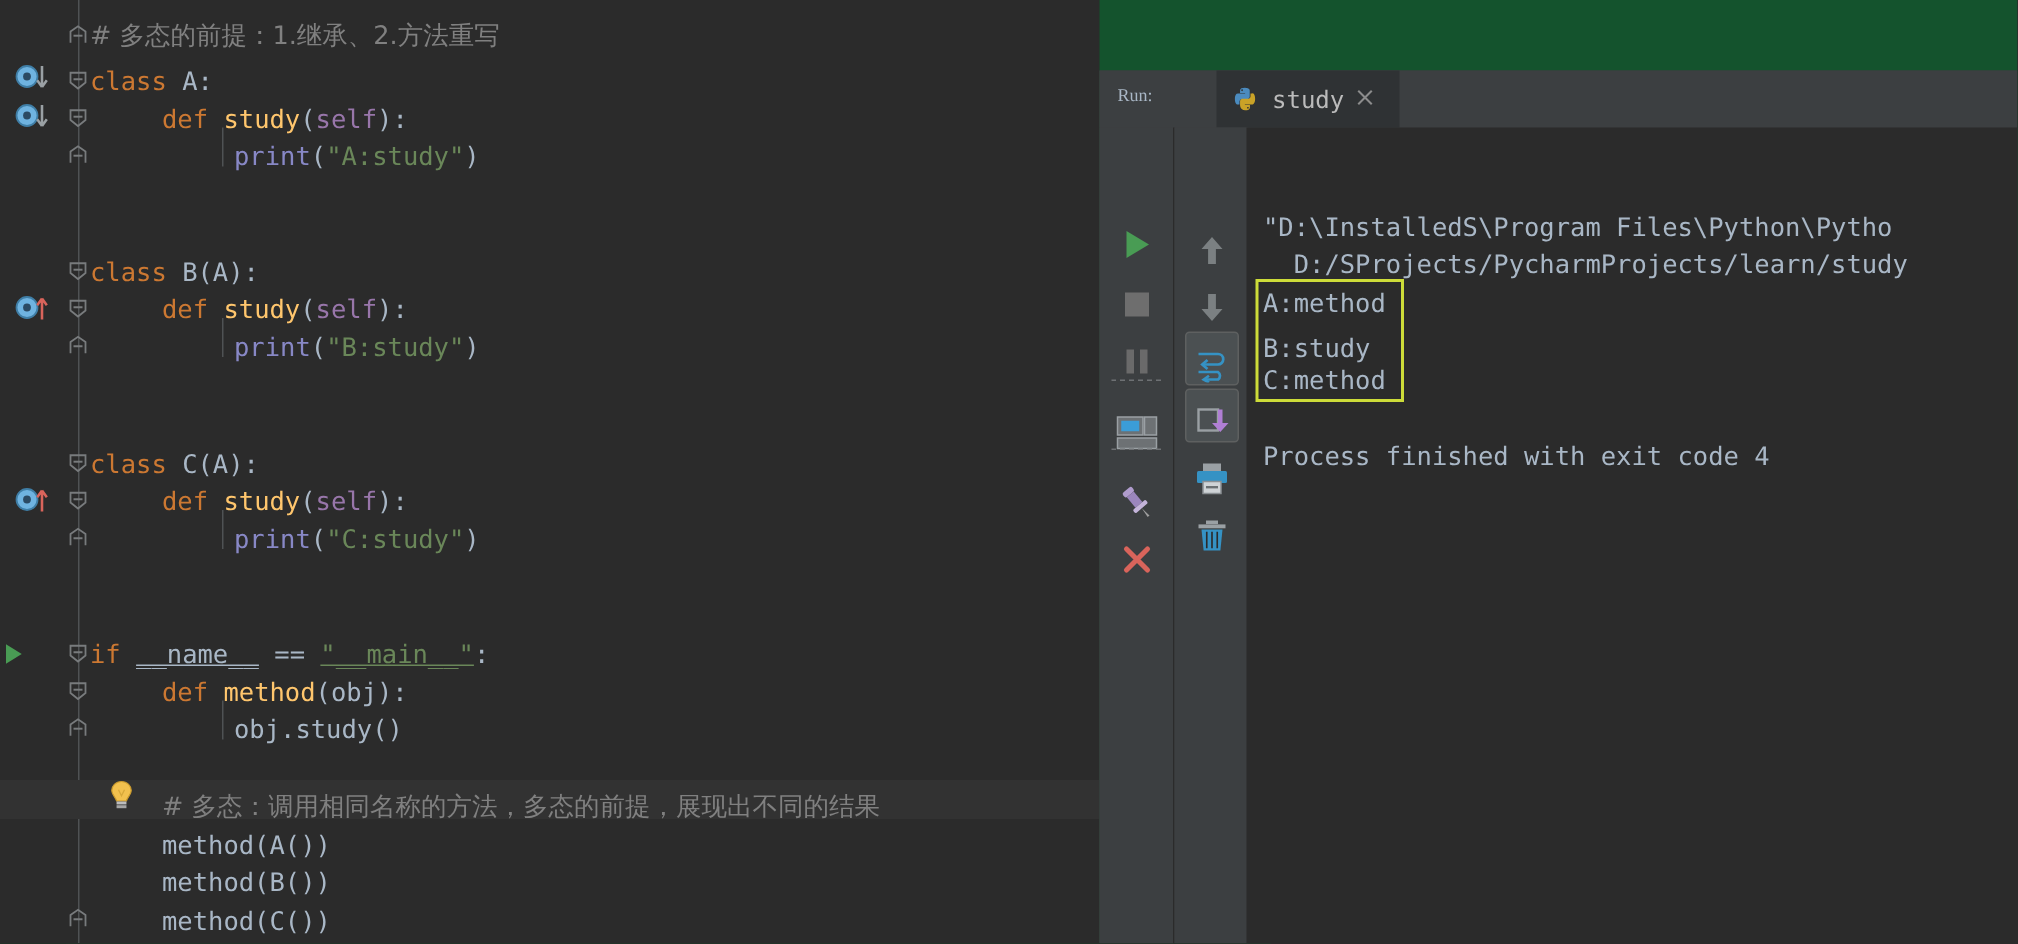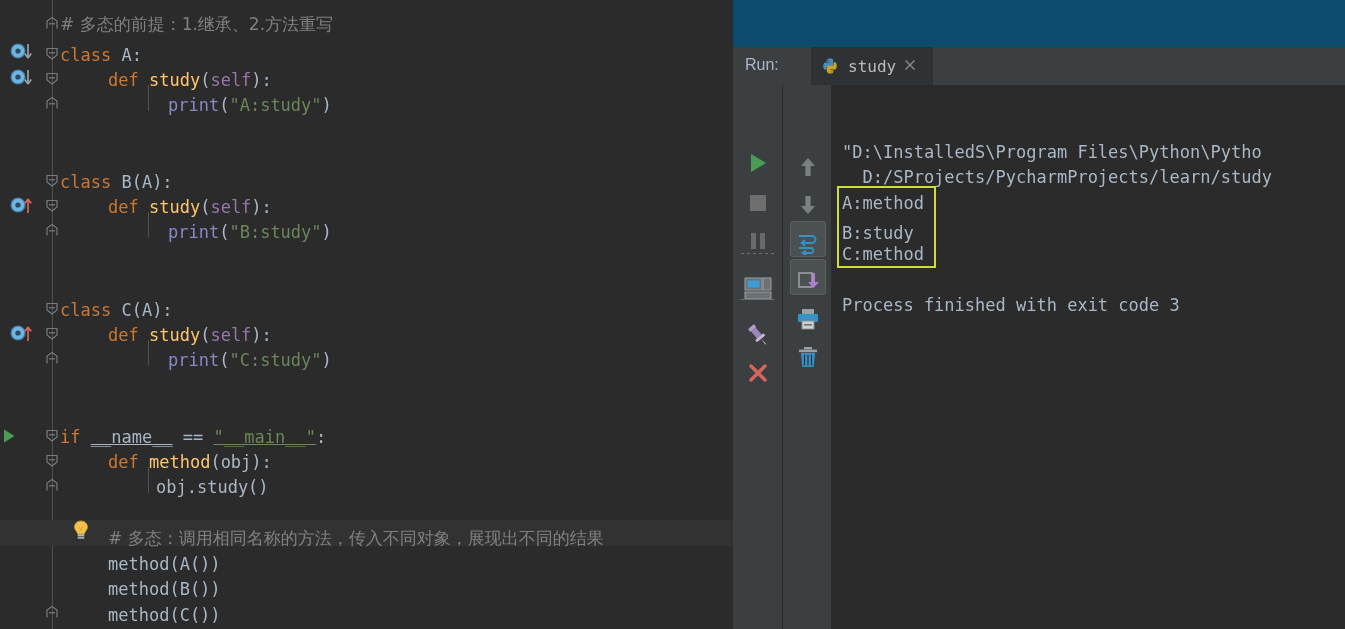--- a/index.html
+++ b/index.html
@@ -12,7 +12,7 @@
     font-family: "DejaVu Sans Mono", "Liberation Mono", monospace;
     -webkit-font-smoothing: antialiased;
   }
-  #app { position: relative; width: 1345px; height: 629px; background: #0c4a6e; overflow: hidden; }
+  #app { position: relative; width: 1345px; height: 629px; background: #14532d; overflow: hidden; }
 
   
   .editor {

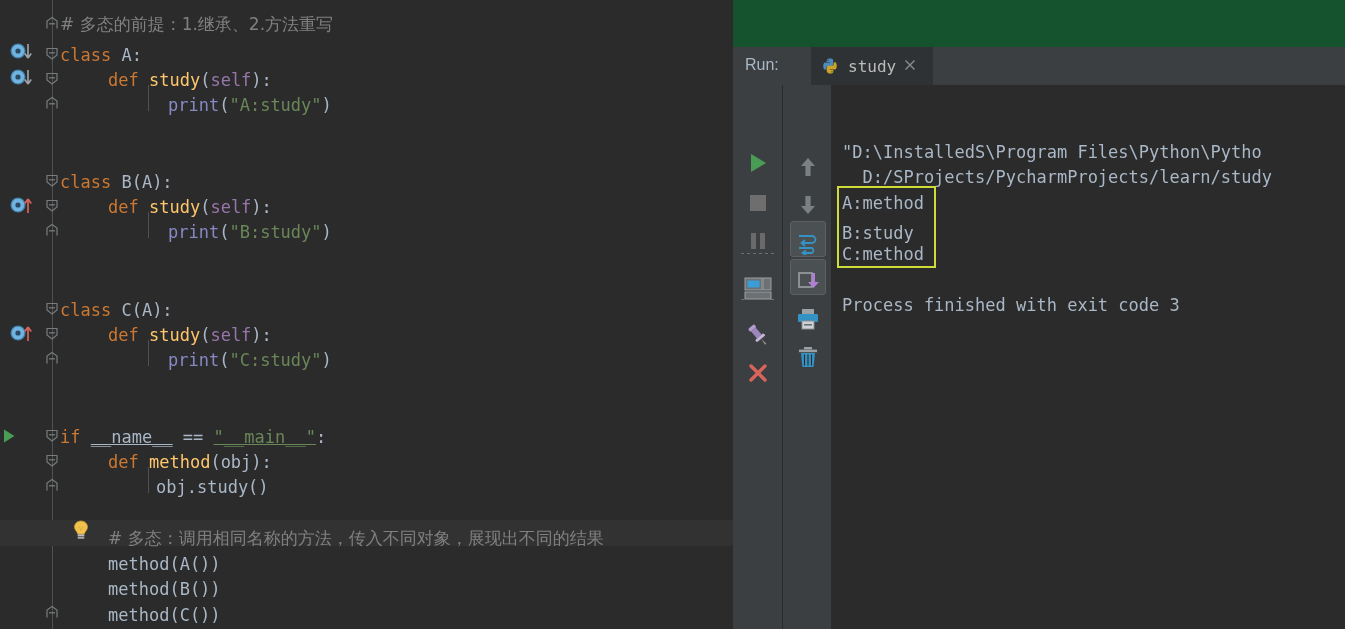--- a/index.html
+++ b/index.html
@@ -71,8 +71,8 @@
     background: #3c3f41;
   }
   .run-label {
-    position: absolute; left: 12px; top: 9px; font-size: 16px; color: #a9b7c6;
-    font-family: Liberation Sans, sans-serif;
+    position: absolute; left: 12px; top: 9px; font-size: 12px; color: #a9b7c6;
+    font-family: Liberation Serif, serif;
   }
   .run-tab {
     position: absolute; left: 78px; top: 0px; height: 38px; width: 112px;

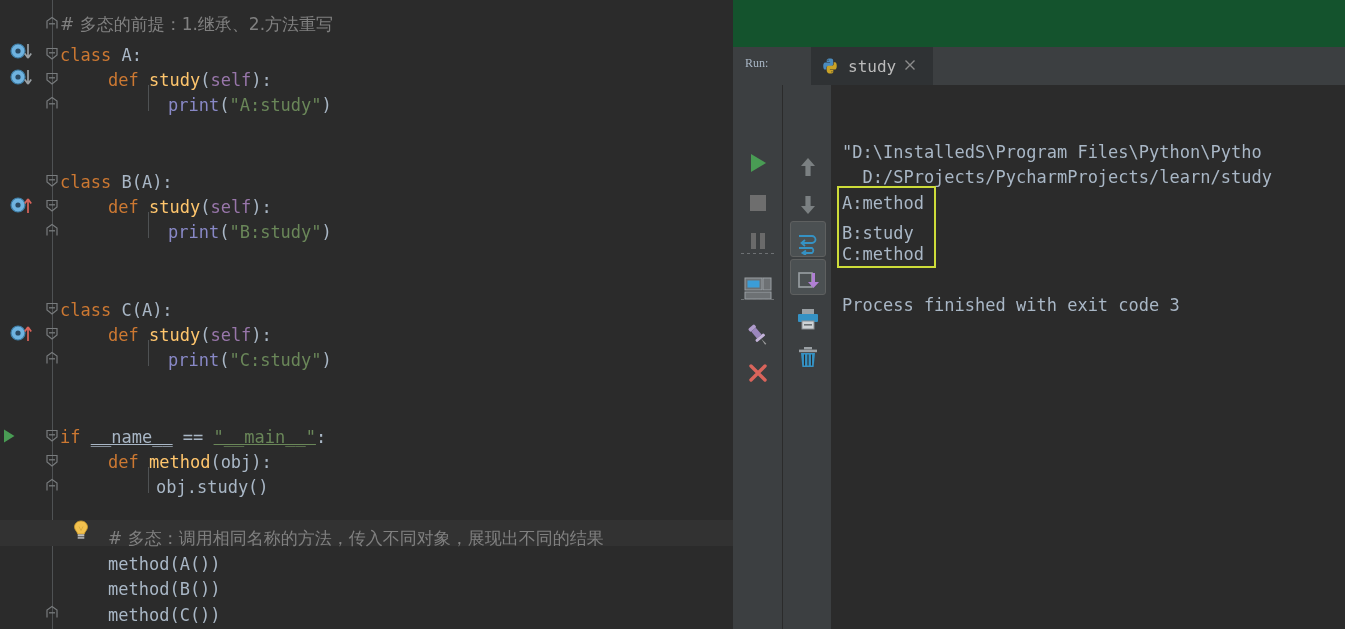--- a/index.html
+++ b/index.html
@@ -37,7 +37,7 @@
   .kw   { color: #cc7832; }
   .fn   { color: #ffc66d; }
   .slf  { color: #9876aa; margin-top: 22px; }
-  .bi   { color: #8888c6; margin-left: 12px; }
+  .bi   { color: #8888c6; }
   .str  { color: #6a8759; }
   .pl   { color: #a9b7c6; }
   .cmt  { color: #808080; font-family: "DejaVu Sans", "Liberation Sans", sans-serif; }

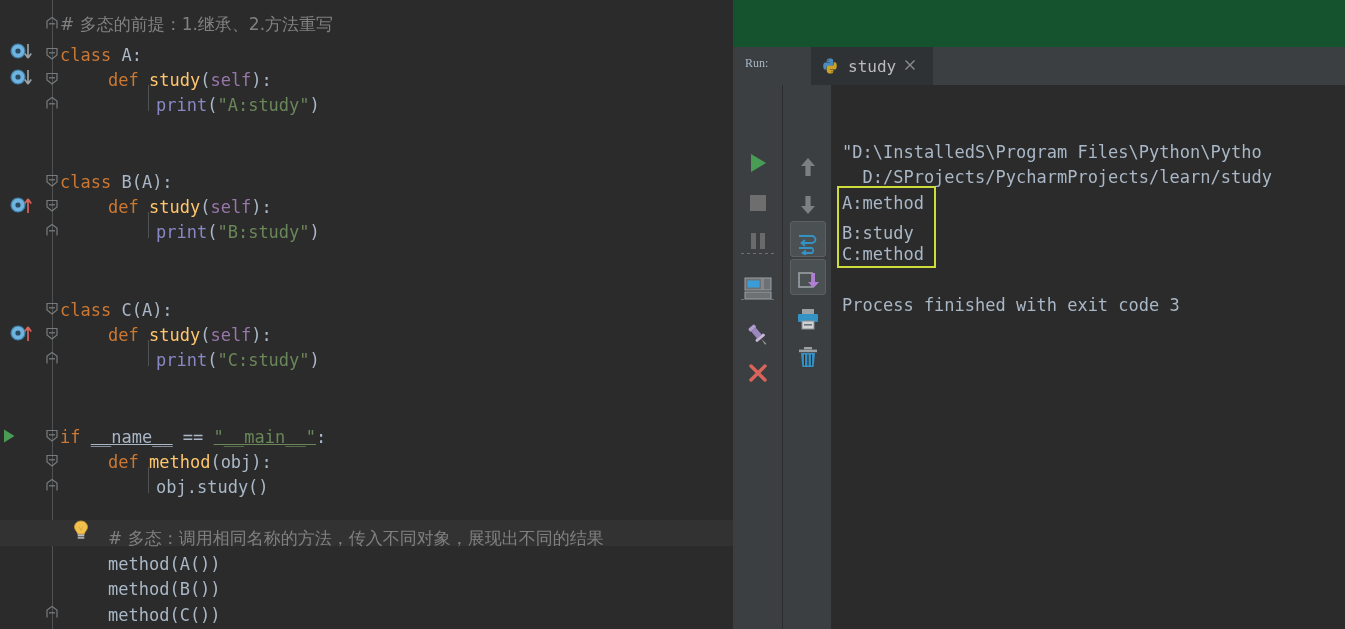--- a/index.html
+++ b/index.html
@@ -377,7 +377,7 @@
           <div class="cline" style="top: 106px;">A:method</div>
           <div class="cline" style="top: 136px;">B:study</div>
           <div class="cline" style="top: 157px;">C:method</div>
-          <div class="cline" style="top: 208px;">Process finished with exit code 3</div>
+          <div class="cline" style="top: 208px;">Process finished with exit code 4</div>
         </div>
       <div class="annot-box" id="annot-box" style="left: 5px; top: 101px; width: 95px; height: 78px; border-color: rgb(205, 220, 57);"></div>
     </div>

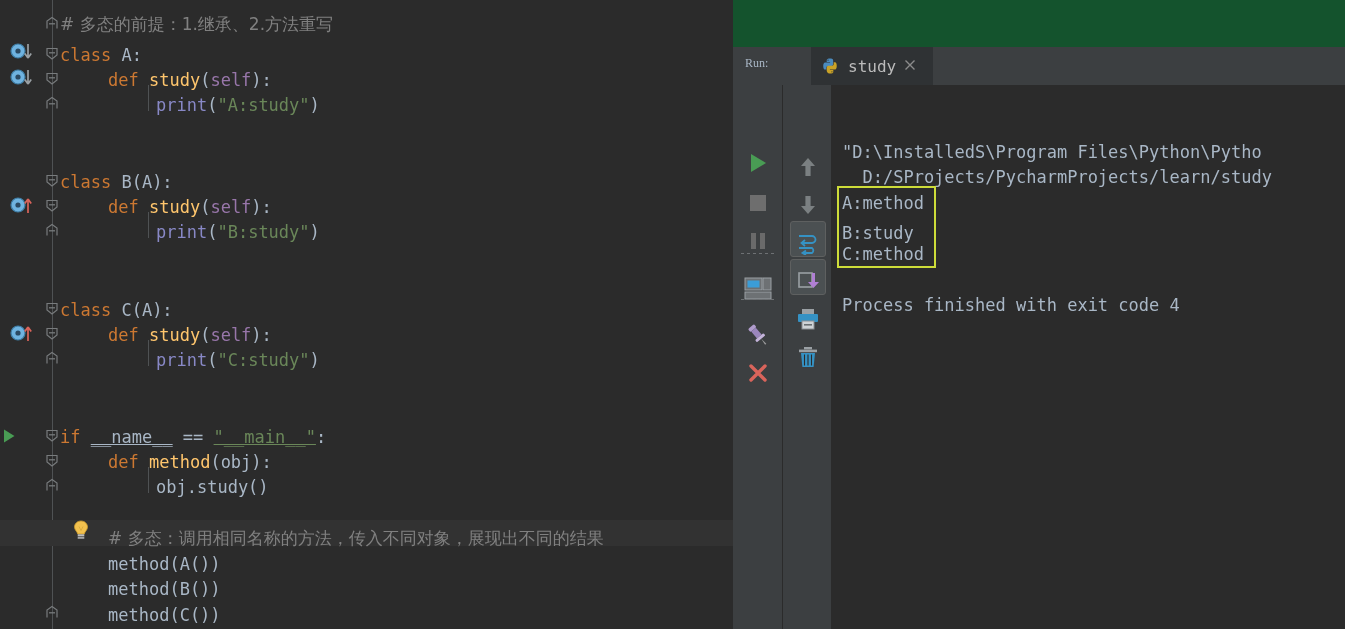--- a/index.html
+++ b/index.html
@@ -144,7 +144,7 @@
         <div class="line" style="top: 425px; left: 60px;"><span class="kw">if</span><span class="pl"> </span><span class="pl undl">__name__</span><span class="pl"> == </span><span class="str undl">"__main__"</span><span class="pl">:</span></div>
         <div class="line" style="top: 450px; left: 108px;"><span class="kw">def</span><span class="pl"> </span><span class="fn">method</span><span class="pl">(obj):</span></div>
         <div class="line" style="top: 475px; left: 156px;"><span class="pl">obj.study()</span></div>
-        <div class="line" style="top: 526px; left: 108px;"><span class="cmt"># 多态：调用相同名称的方法，传入不同对象，展现出不同的结果</span></div>
+        <div class="line" style="top: 526px; left: 108px;"><span class="cmt"># 多态：调用相同名称的方法，多态的前提，展现出不同的结果</span></div>
         <div class="line" style="top: 552px; left: 108px;"><span class="pl">method(A())</span></div>
         <div class="line" style="top: 577px; left: 108px;"><span class="pl">method(B())</span></div>
         <div class="line" style="top: 603px; left: 108px;"><span class="pl">method(C())</span></div>

